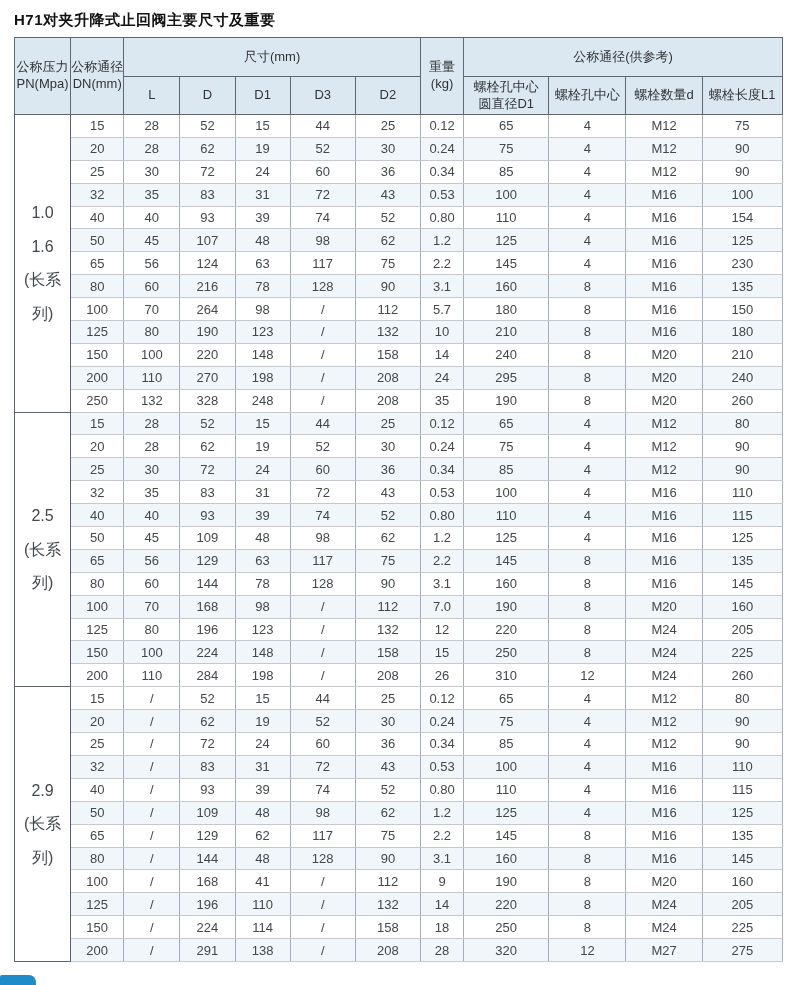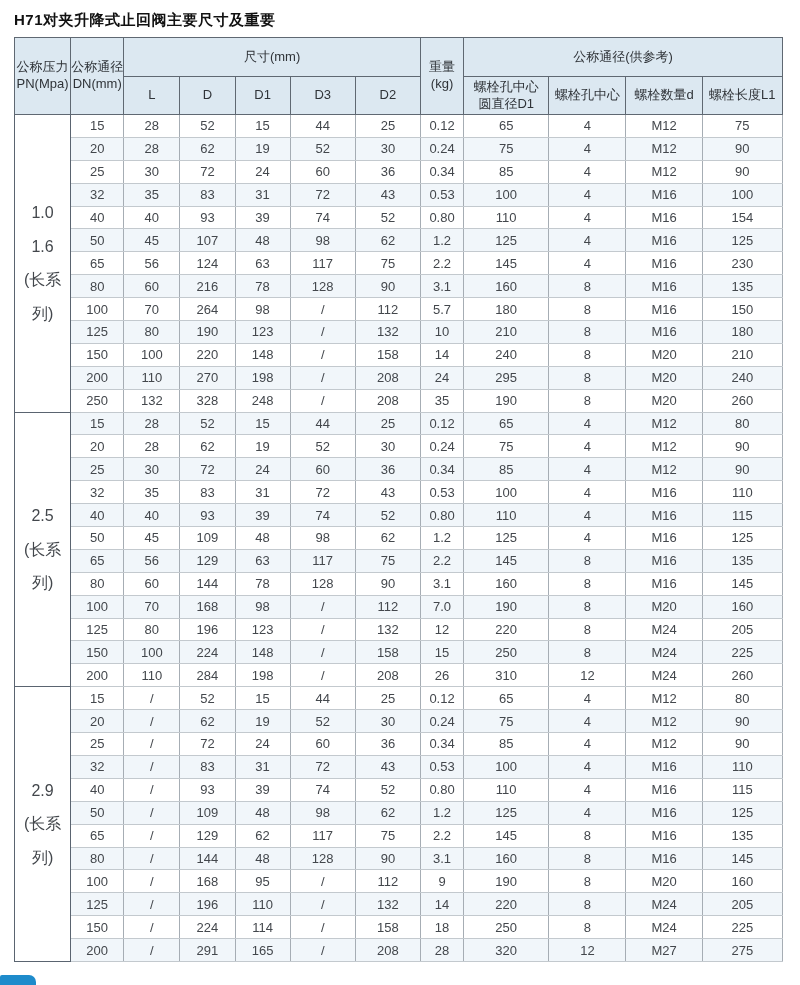--- a/index.html
+++ b/index.html
@@ -562,7 +562,7 @@
           <td>100</td>
           <td>/</td>
           <td>168</td>
-          <td>95</td>
+          <td>41</td>
           <td>/</td>
           <td>112</td>
           <td>9</td>

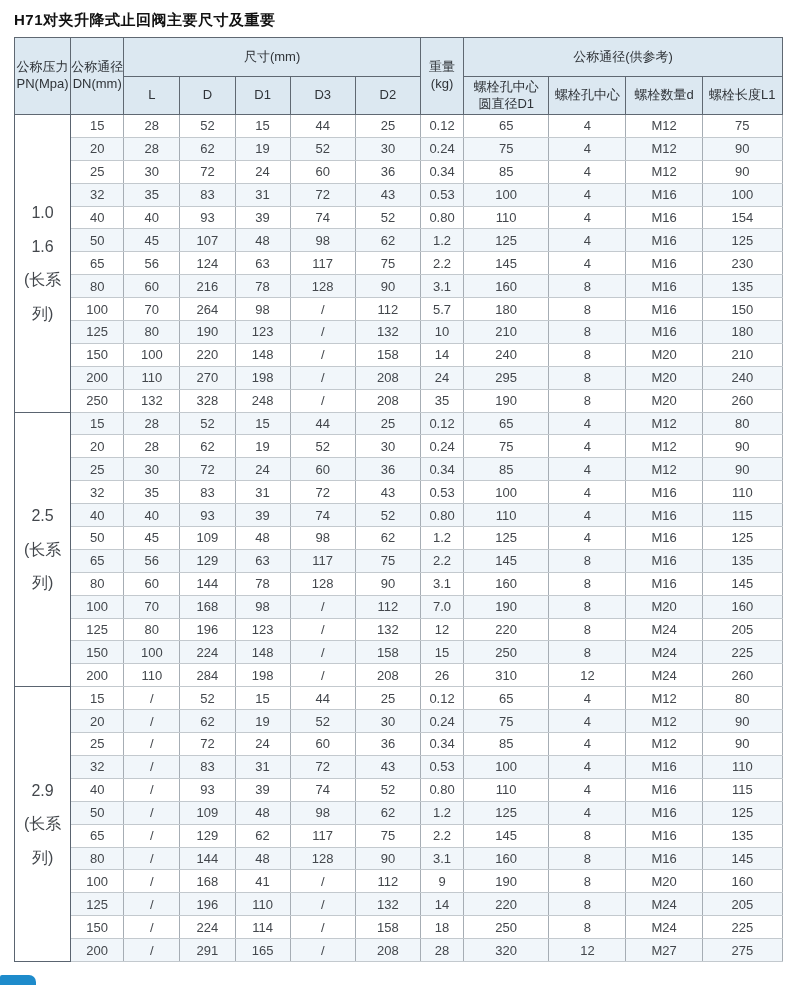--- a/index.html
+++ b/index.html
@@ -601,7 +601,7 @@
           <td>200</td>
           <td>/</td>
           <td>291</td>
-          <td>165</td>
+          <td>138</td>
           <td>/</td>
           <td>208</td>
           <td>28</td>

